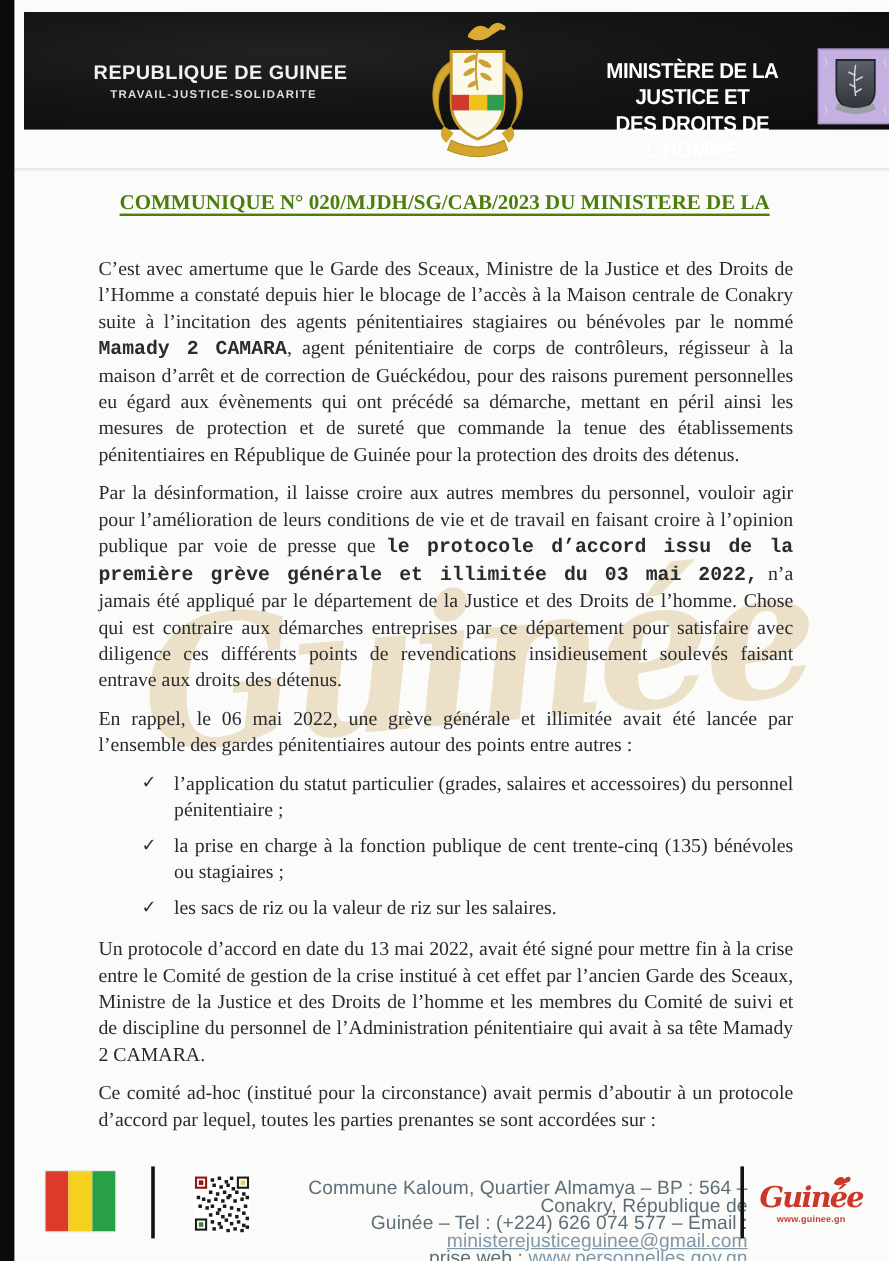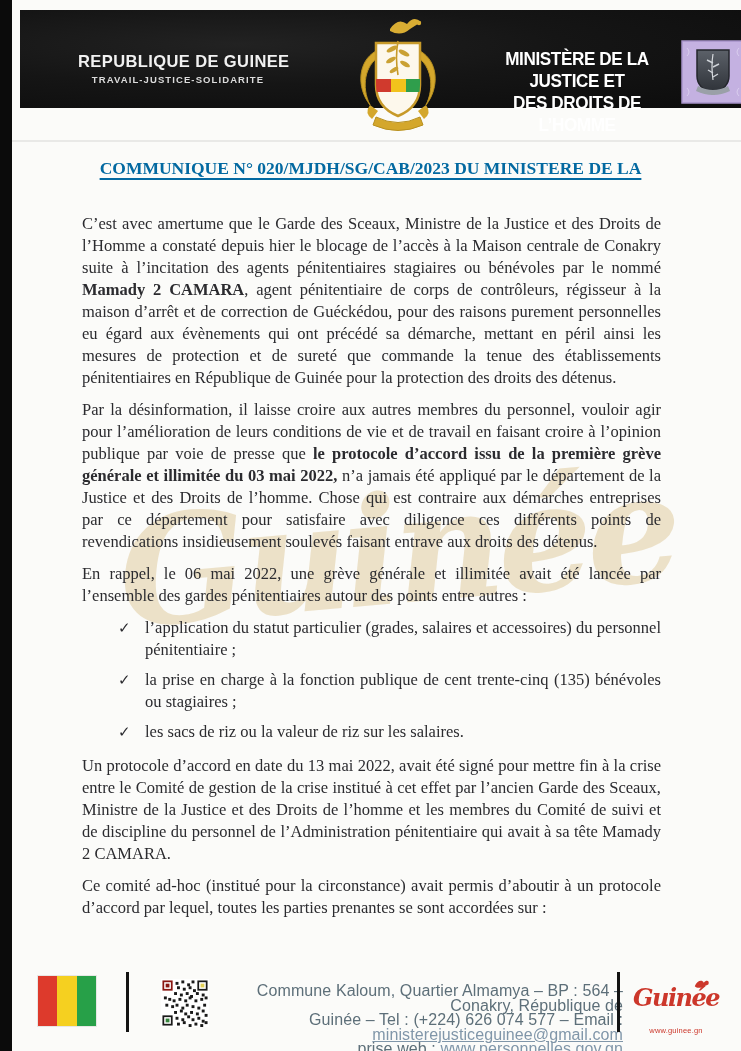--- a/index.html
+++ b/index.html
@@ -33,7 +33,7 @@
   
   .doc-title{
     position:absolute;left:70px;top:155px;width:601px;
-    text-align:center;font-weight:bold;font-size:17.5px;line-height:27px;color:#0369a1;
+    text-align:center;font-weight:bold;font-size:17.5px;line-height:27px;color:#4d7c0f;
     z-index:2;
   }
   .doc-title .tline{text-decoration:underline;text-underline-offset:4px;text-decoration-thickness:1.6px;}

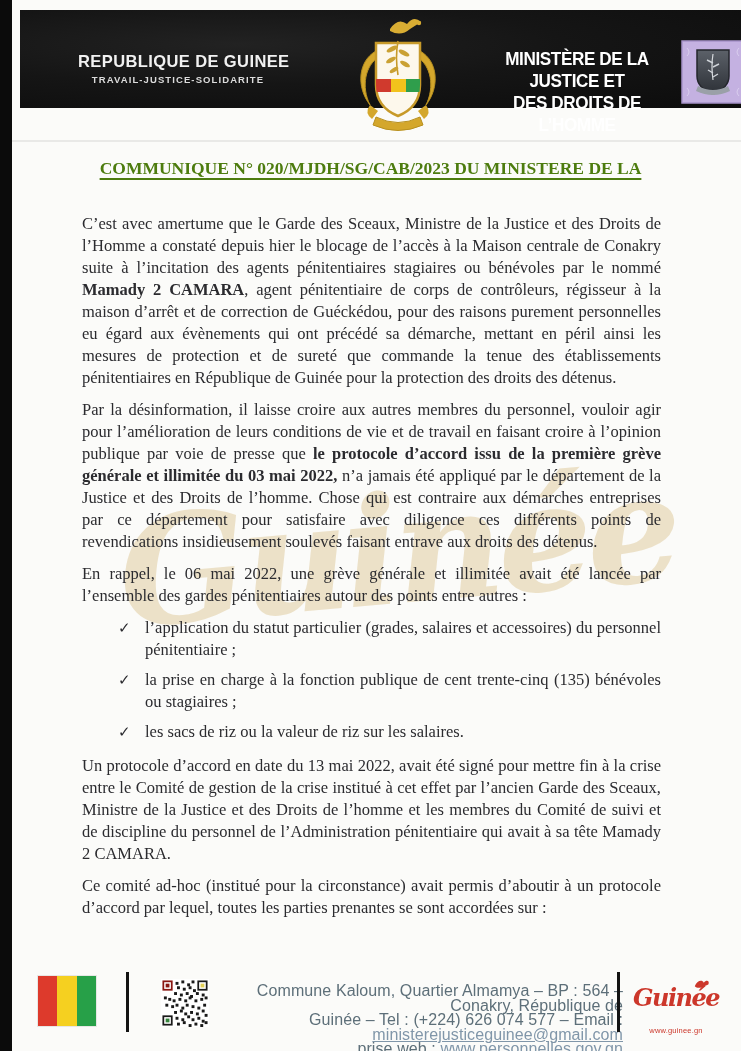--- a/index.html
+++ b/index.html
@@ -52,7 +52,7 @@
     font-size:16.5px;line-height:22px;color:#2b2b2f;text-align:justify;
   }
   .doc-body p{margin:0 0 10px 0;}
-  .doc-body .b{font-weight:bold;}
+  .doc-body .b{font-weight:bold;font-family:Liberation Mono, monospace;}
   .bullets{margin:3px 0 12px 0;}
   .bullet{display:flex;margin:0 0 8px 0;padding-left:36px;}
   .bullet .check{width:27px;flex:0 0 27px;color:#2b2b2f;font-size:15px;}

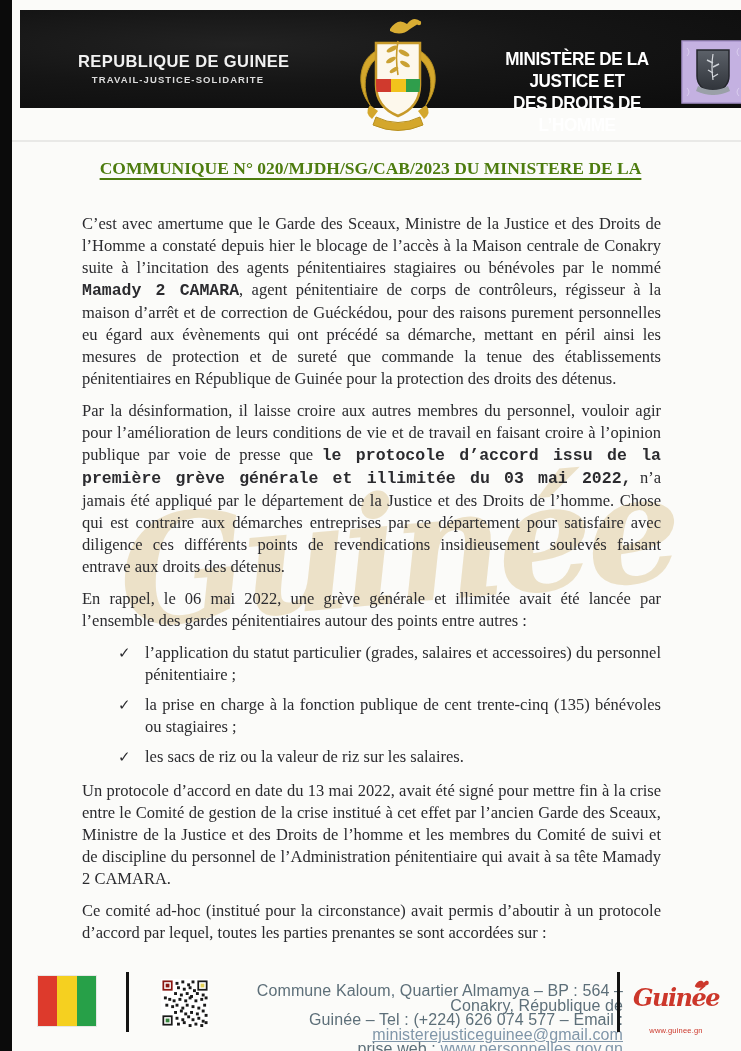--- a/index.html
+++ b/index.html
@@ -74,7 +74,7 @@
   .glogo .gtext{font-family:"DejaVu Serif",serif;font-style:italic;font-weight:bold;
     font-size:24px;letter-spacing:-1.5px;color:#cc372b;line-height:24px;position:relative;display:inline-block;}
   .glogo .bird{position:absolute;top:-8px;right:8px;width:18px;height:12px;}
-  .glogo .gsub{font-size:7.5px;font-weight:normal;color:#cc372b;margin-top:16px;letter-spacing:.2px;}
+  .glogo .gsub{font-size:7.5px;font-weight:bold;color:#cc372b;margin-top:0px;letter-spacing:.2px;}
 </style>
 </head>
 <body>

